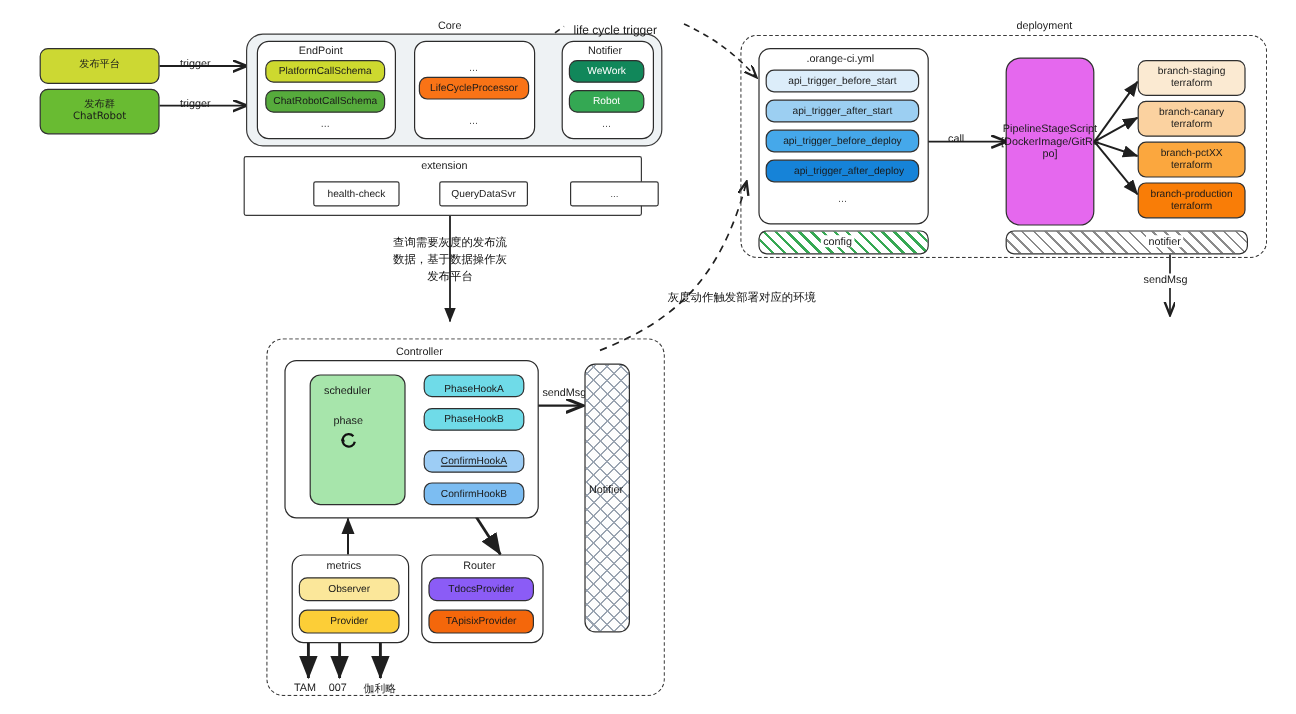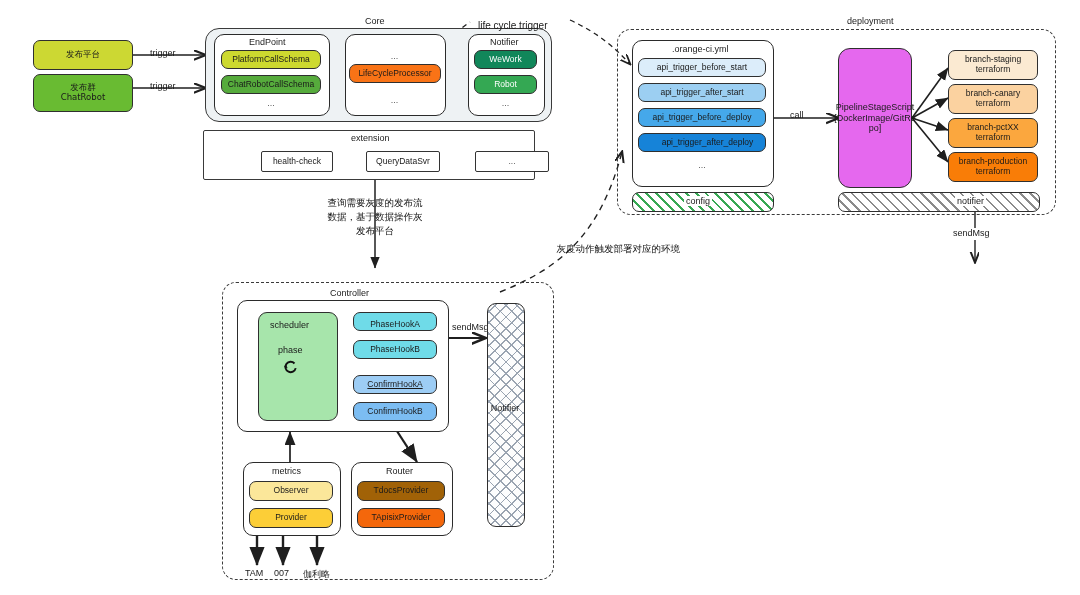--- a/index.html
+++ b/index.html
@@ -269,7 +269,7 @@
 
   <div class="grp" style="position:absolute;left:351px;top:462px;width:100px;height:72px;"></div>
   <div class="title" style="left:386px;top:466px;">Router</div>
-  <div class="node chip t9" style="left:357px;top:481px;width:88px;height:20px;background:#a16207;align-items:center;">
+  <div class="node chip t9" style="left:357px;top:481px;width:88px;height:20px;background:#8b5cf6;align-items:center;">
     <span>TdocsProvider</span>
   </div>
   <div class="node chip t9" style="left:357px;top:508px;width:88px;height:20px;background:#f4670b;">

